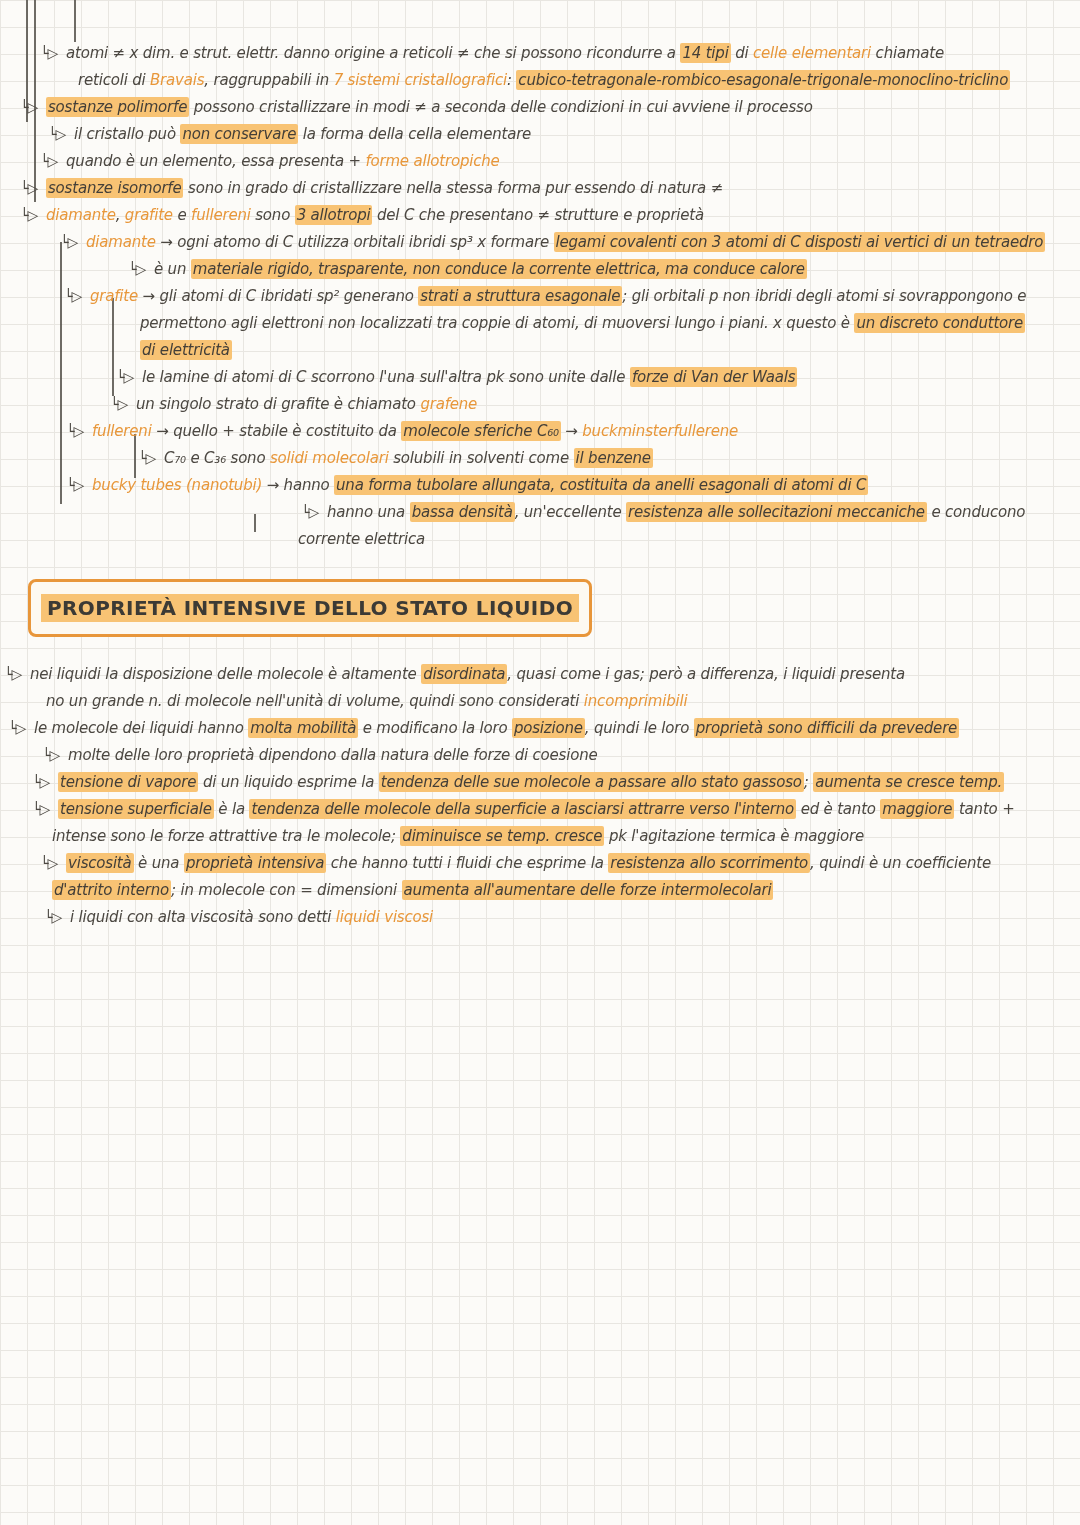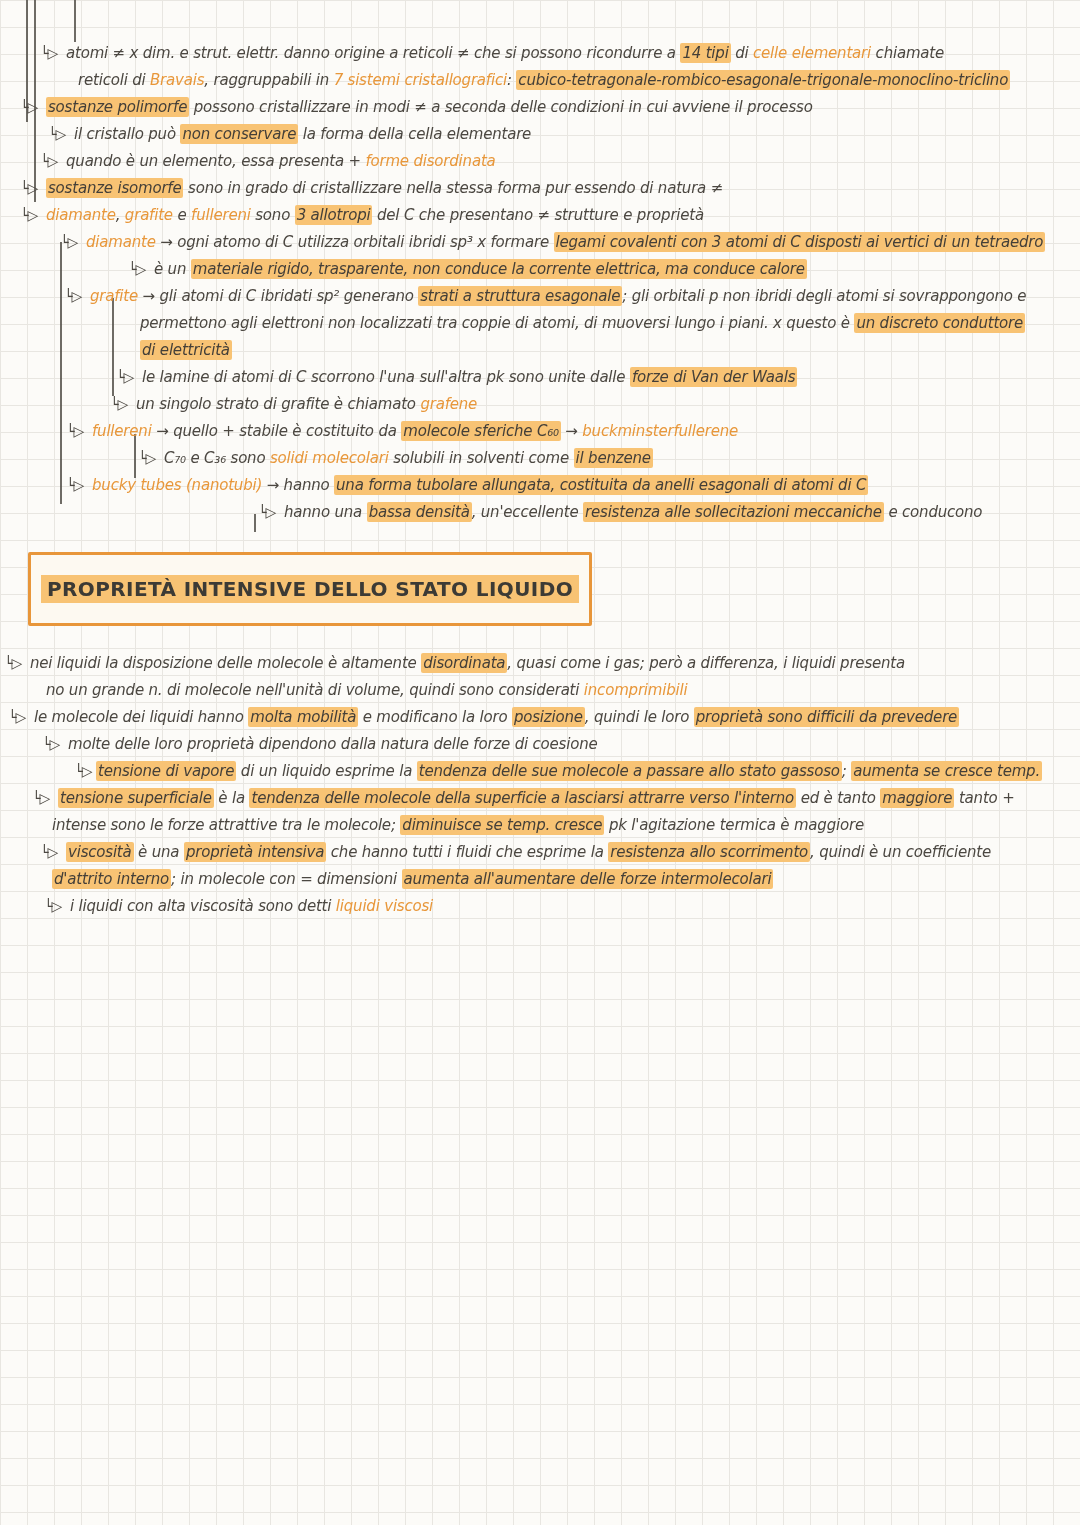--- a/index.html
+++ b/index.html
@@ -87,7 +87,7 @@
       <div class="note-line" style="padding-left: 78px;"><span class="seg p">reticoli di </span><span class="seg o">Bravais</span><span class="seg p">, raggruppabili in </span><span class="seg o">7 sistemi cristallografici</span><span class="seg p">: </span><span class="seg h">cubico-tetragonale-rombico-esagonale-trigonale-monoclino-triclino</span></div>
       <div class="note-line" style="padding-left: 20px;"><span class="marker">└▷</span><span class="seg h">sostanze polimorfe</span><span class="seg p"> possono cristallizzare in modi ≠ a seconda delle condizioni in cui avviene il processo</span></div>
       <div class="note-line" style="padding-left: 48px;"><span class="marker">└▷</span><span class="seg p">il cristallo può </span><span class="seg h">non conservare</span><span class="seg p"> la forma della cella elementare</span></div>
-      <div class="note-line" style="padding-left: 40px;"><span class="marker">└▷</span><span class="seg p">quando è un elemento, essa presenta + </span><span class="seg o">forme disordinata</span></div>
+      <div class="note-line" style="padding-left: 40px;"><span class="marker">└▷</span><span class="seg p">quando è un elemento, essa presenta + </span><span class="seg o">forme allotropiche</span></div>
       <div class="note-line" style="padding-left: 20px;"><span class="marker">└▷</span><span class="seg h">sostanze isomorfe</span><span class="seg p"> sono in grado di cristallizzare nella stessa forma pur essendo di natura ≠</span></div>
       <div class="note-line" style="padding-left: 20px;"><span class="marker">└▷</span><span class="seg o">diamante</span><span class="seg p">, </span><span class="seg o">grafite</span><span class="seg p"> e </span><span class="seg o">fullereni</span><span class="seg p"> sono </span><span class="seg h">3 allotropi</span><span class="seg p"> del C che presentano ≠ strutture e proprietà</span></div>
       <div class="note-line" style="padding-left: 60px;"><span class="marker">└▷</span><span class="seg o">diamante</span><span class="seg p"> → ogni atomo di C utilizza orbitali ibridi sp³ x formare </span><span class="seg h">legami covalenti con 3 atomi di C disposti ai vertici di un tetraedro</span></div>

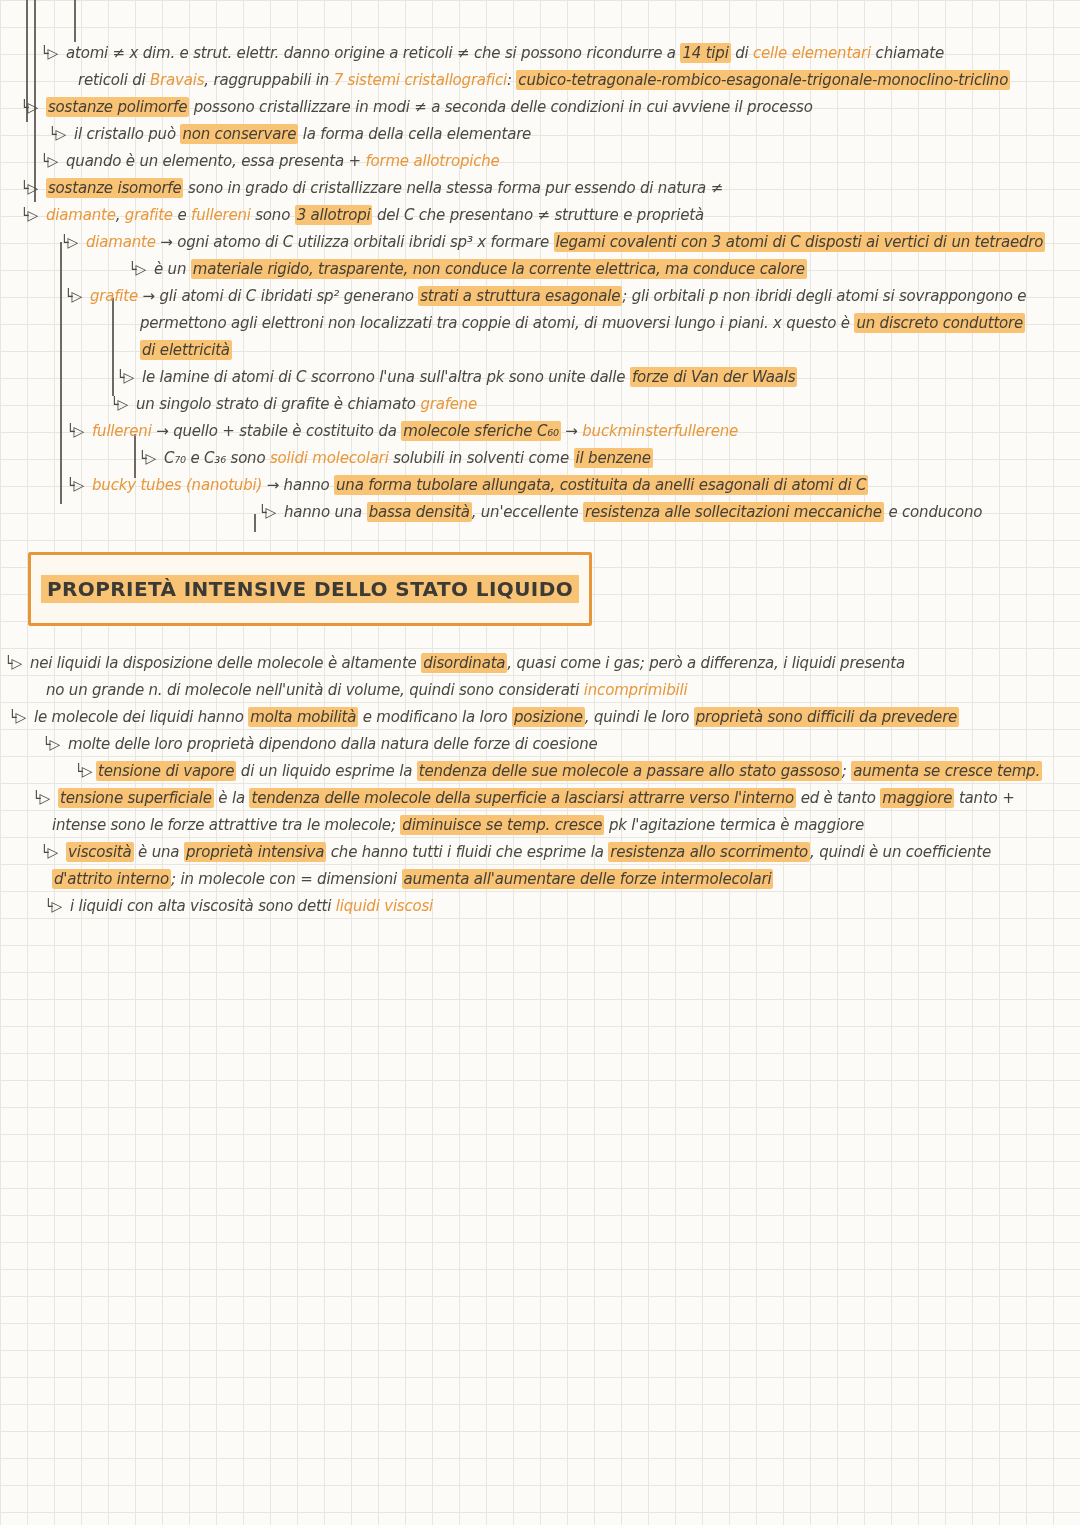--- a/index.html
+++ b/index.html
@@ -100,7 +100,7 @@
       <div class="note-line" style="padding-left: 66px;"><span class="marker">└▷</span><span class="seg o">fullereni</span><span class="seg p"> → quello + stabile è costituito da </span><span class="seg h">molecole sferiche C₆₀</span><span class="seg p"> → </span><span class="seg o">buckminsterfullerene</span></div>
       <div class="note-line" style="padding-left: 138px;"><span class="marker">└▷</span><span class="seg p">C₇₀ e C₃₆ sono </span><span class="seg o">solidi molecolari</span><span class="seg p"> solubili in solventi come </span><span class="seg h">il benzene</span></div>
       <div class="note-line" style="padding-left: 66px;"><span class="marker">└▷</span><span class="seg o">bucky tubes (nanotubi)</span><span class="seg p"> → hanno </span><span class="seg h">una forma tubolare allungata, costituita da anelli esagonali di atomi di C</span></div>
-      <div class="note-line" style="padding-left: 258px;"><span class="marker">└▷</span><span class="seg p">hanno una </span><span class="seg h">bassa densità</span><span class="seg p">, un'eccellente </span><span class="seg h">resistenza alle sollecitazioni meccaniche</span><span class="seg p"> e conducono</span></div>
+      <div class="note-line" style="padding-left: 258px; margin-left: 43px;"><span class="marker">└▷</span><span class="seg p">hanno una </span><span class="seg h">bassa densità</span><span class="seg p">, un'eccellente </span><span class="seg h">resistenza alle sollecitazioni meccaniche</span><span class="seg p"> e conducono</span></div>
     </div>
 
   <div class="title-wrap">

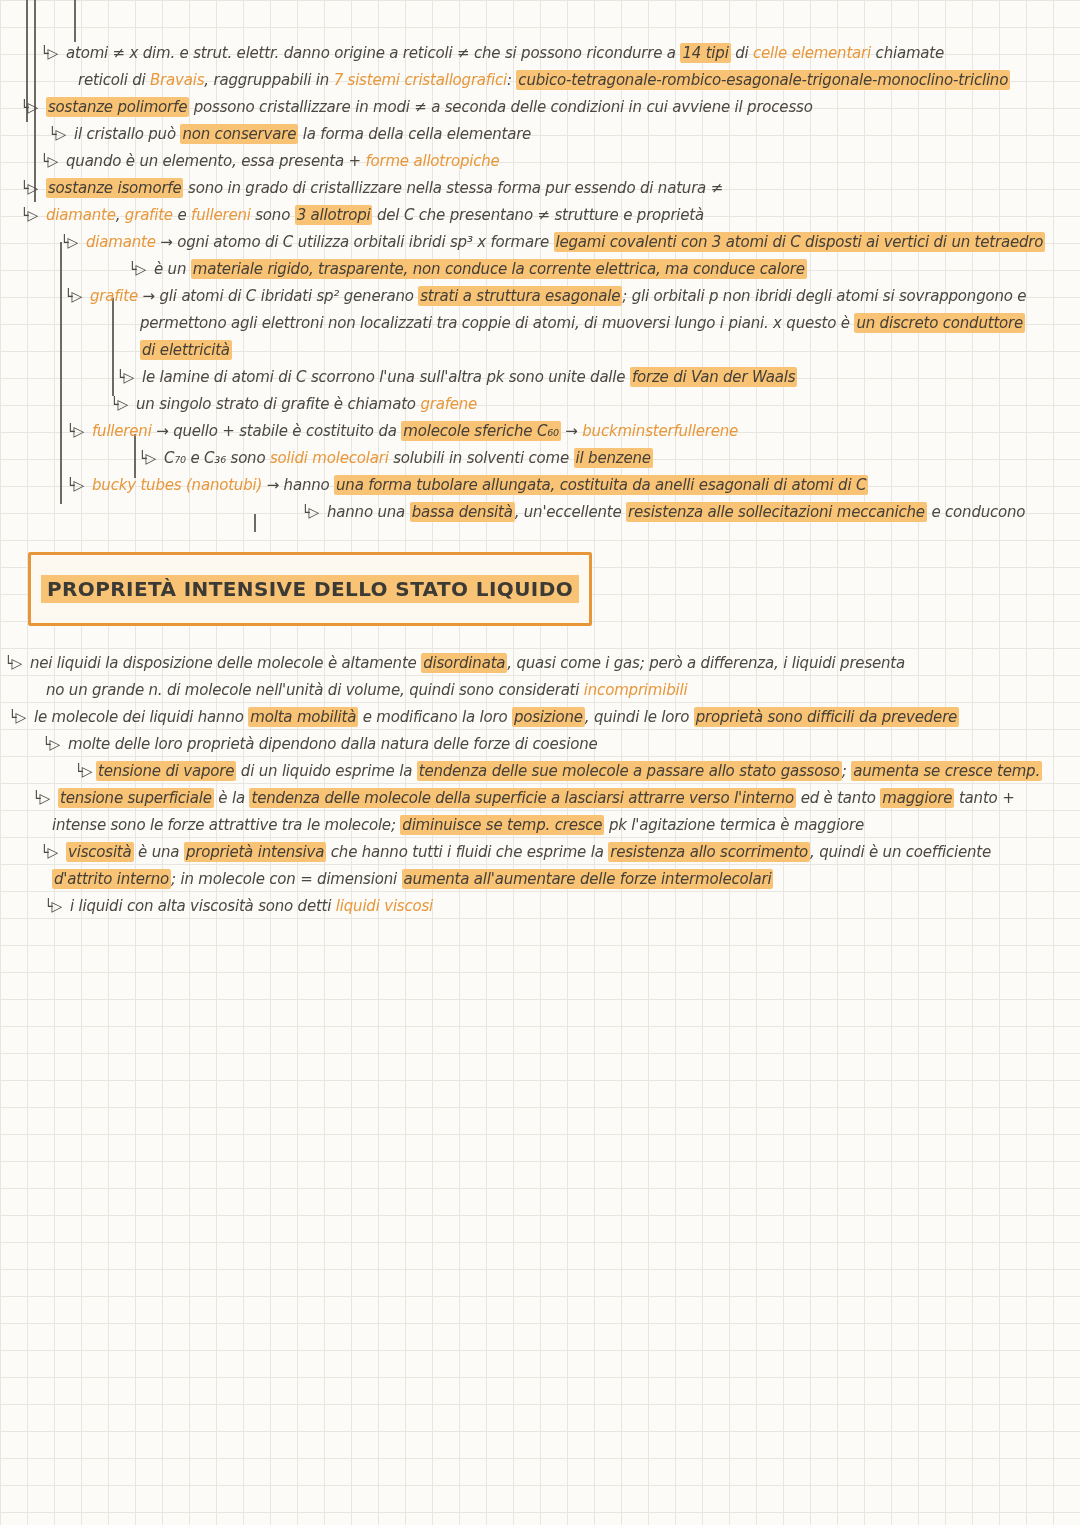--- a/index.html
+++ b/index.html
@@ -101,6 +101,7 @@
       <div class="note-line" style="padding-left: 138px;"><span class="marker">└▷</span><span class="seg p">C₇₀ e C₃₆ sono </span><span class="seg o">solidi molecolari</span><span class="seg p"> solubili in solventi come </span><span class="seg h">il benzene</span></div>
       <div class="note-line" style="padding-left: 66px;"><span class="marker">└▷</span><span class="seg o">bucky tubes (nanotubi)</span><span class="seg p"> → hanno </span><span class="seg h">una forma tubolare allungata, costituita da anelli esagonali di atomi di C</span></div>
       <div class="note-line" style="padding-left: 258px; margin-left: 43px;"><span class="marker">└▷</span><span class="seg p">hanno una </span><span class="seg h">bassa densità</span><span class="seg p">, un'eccellente </span><span class="seg h">resistenza alle sollecitazioni meccaniche</span><span class="seg p"> e conducono</span></div>
+      <div class="note-line" style="padding-left: 298px;"><span class="seg p">corrente elettrica</span></div>
     </div>
 
   <div class="title-wrap">

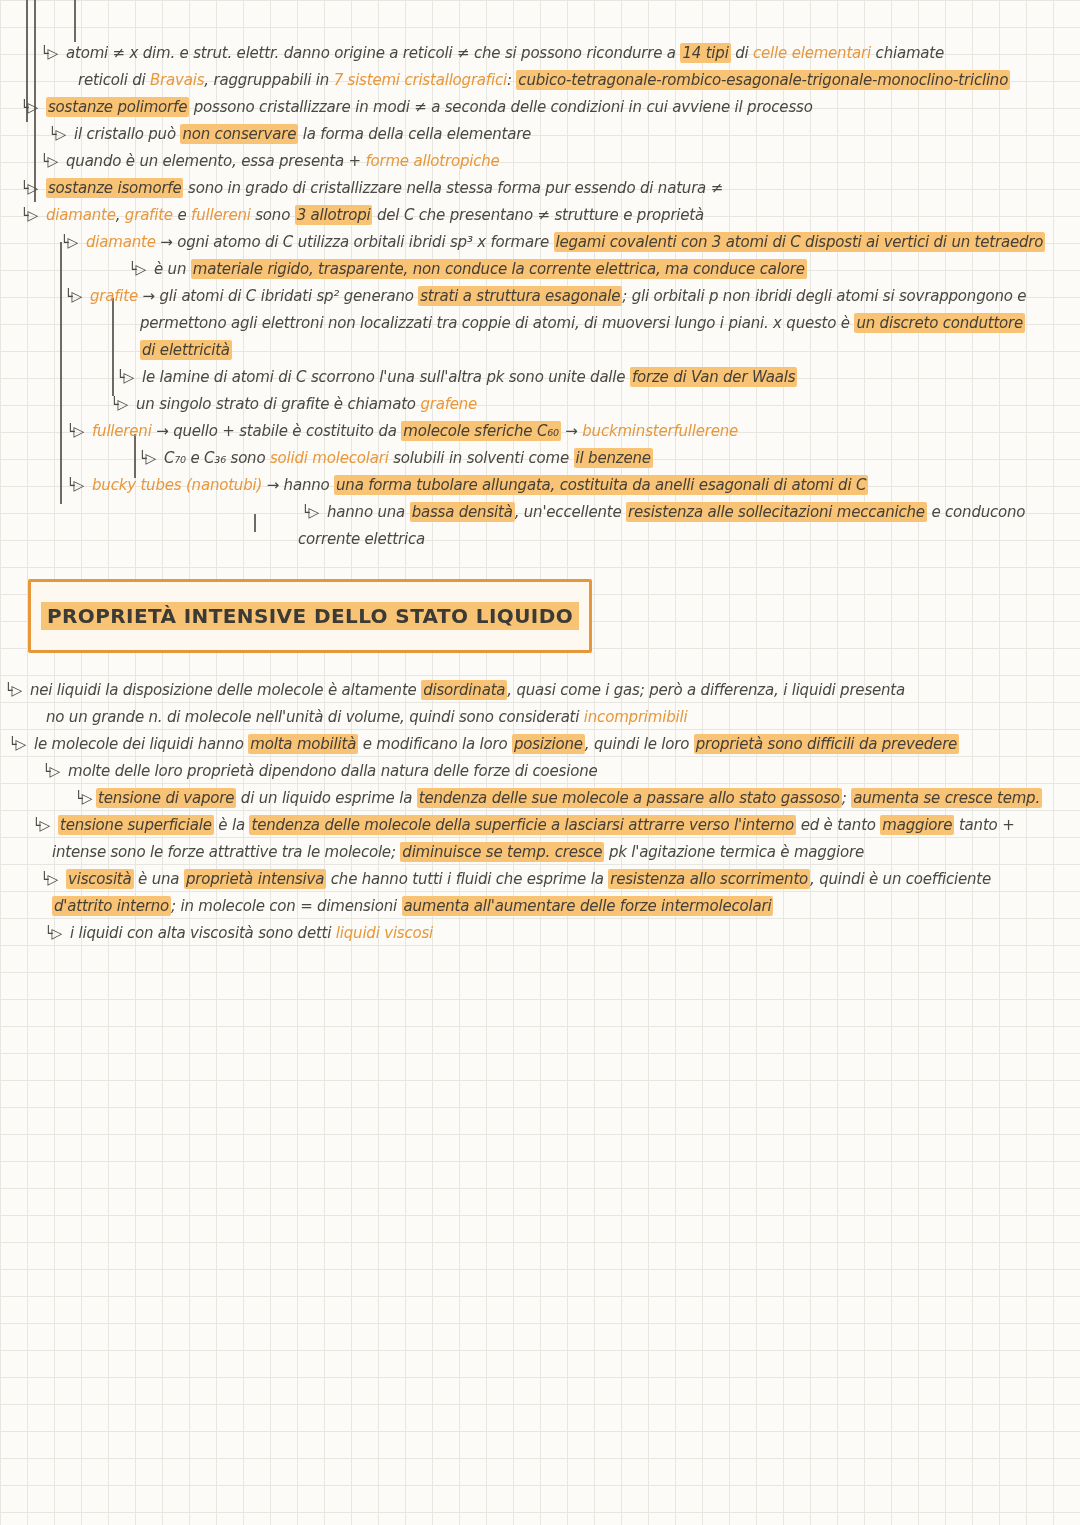--- a/index.html
+++ b/index.html
@@ -51,9 +51,9 @@
   .title-box{
     display:inline-block;
     border:3px solid var(--box-border);
-    border-radius:2px;
+    border-radius:8px;
     background:#fdf9f1;
-    padding:20px 10px;
+    padding:12px 10px;
   }
   .title-text{
     display:inline-block;

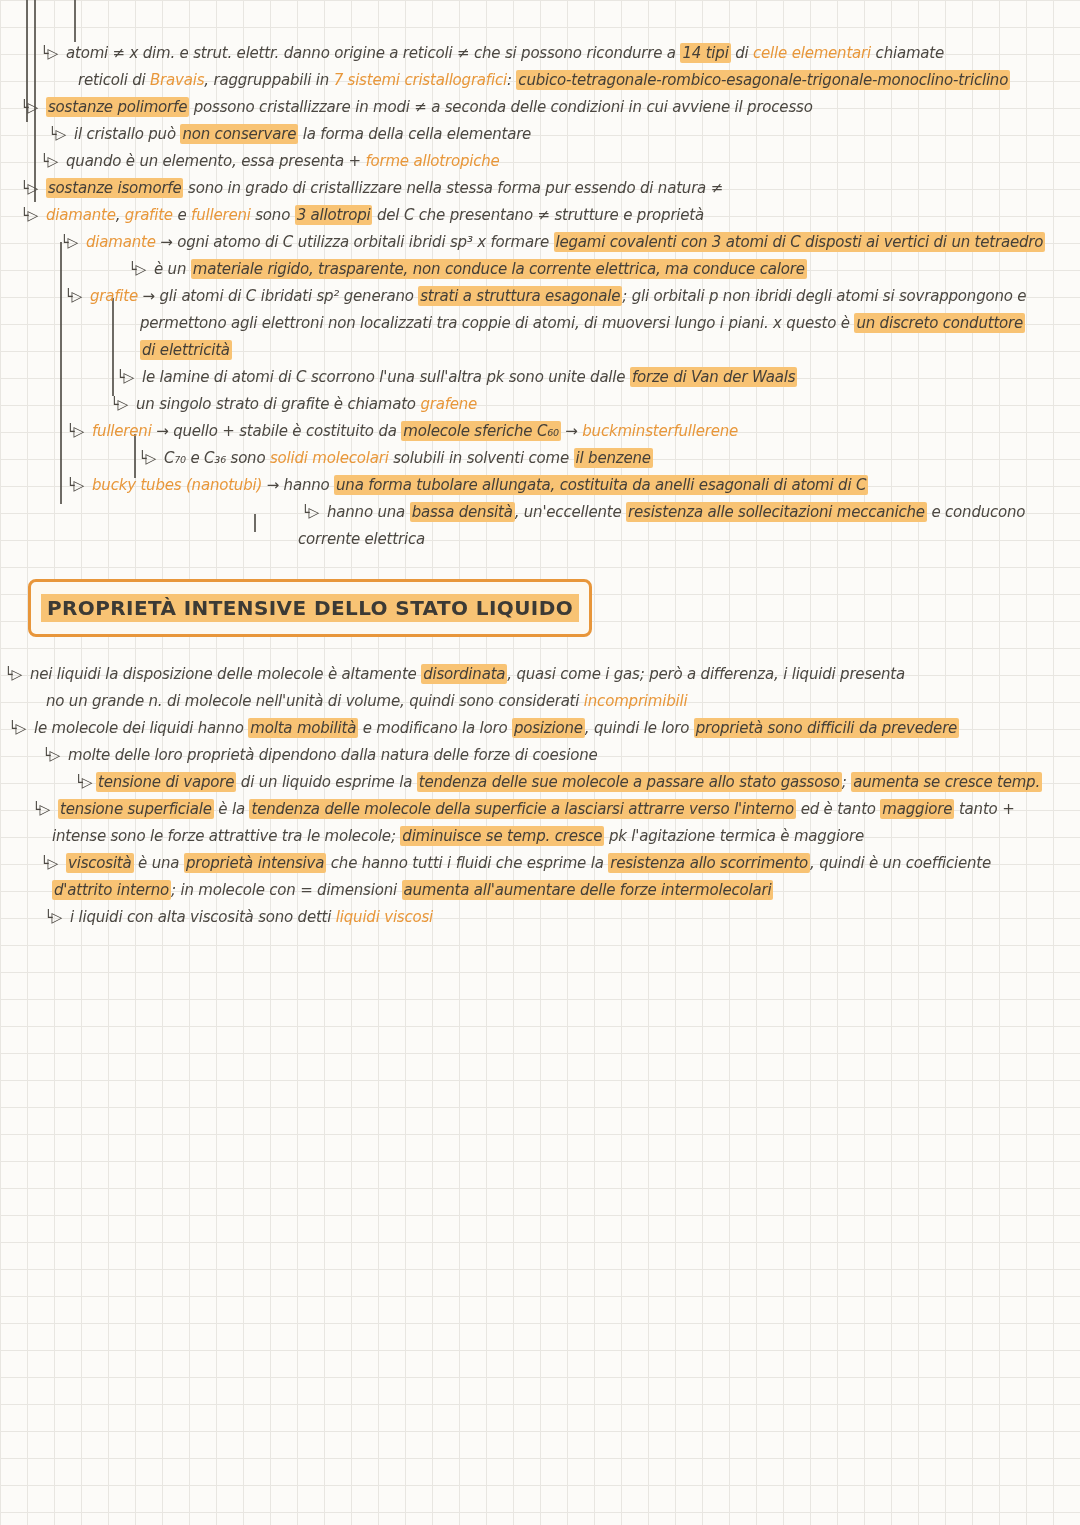--- a/index.html
+++ b/index.html
@@ -115,7 +115,7 @@
       <div class="note-line" style="padding-left: 46px;"><span class="seg p">no un grande n. di molecole nell'unità di volume, quindi sono considerati </span><span class="seg o">incomprimibili</span></div>
       <div class="note-line" style="padding-left: 8px;"><span class="marker">└▷</span><span class="seg p">le molecole dei liquidi hanno </span><span class="seg h">molta mobilità</span><span class="seg p"> e modificano la loro </span><span class="seg h">posizione</span><span class="seg p">, quindi le loro </span><span class="seg h">proprietà sono difficili da prevedere</span></div>
       <div class="note-line" style="padding-left: 42px;"><span class="marker">└▷</span><span class="seg p">molte delle loro proprietà dipendono dalla natura delle forze di coesione</span></div>
-      <div class="note-line" style="padding-left: 32px; text-align: center;"><span class="marker">└▷</span><span class="seg h">tensione di vapore</span><span class="seg p"> di un liquido esprime la </span><span class="seg h">tendenza delle sue molecole a passare allo stato gassoso</span><span class="seg p">; </span><span class="seg h">aumenta se cresce temp.</span></div>
+      <div class="note-line" style="padding-left: 32px;"><span class="marker">└▷</span><span class="seg h">tensione di vapore</span><span class="seg p"> di un liquido esprime la </span><span class="seg h">tendenza delle sue molecole a passare allo stato gassoso</span><span class="seg p">; </span><span class="seg h">aumenta se cresce temp.</span></div>
       <div class="note-line" style="padding-left: 32px;"><span class="marker">└▷</span><span class="seg h">tensione superficiale</span><span class="seg p"> è la </span><span class="seg h">tendenza delle molecole della superficie a lasciarsi attrarre verso l'interno</span><span class="seg p"> ed è tanto </span><span class="seg h">maggiore</span><span class="seg p"> tanto +</span></div>
       <div class="note-line" style="padding-left: 52px;"><span class="seg p">intense sono le forze attrattive tra le molecole; </span><span class="seg h">diminuisce se temp. cresce</span><span class="seg p"> pk l'agitazione termica è maggiore</span></div>
       <div class="note-line" style="padding-left: 40px;"><span class="marker">└▷</span><span class="seg h">viscosità</span><span class="seg p"> è una </span><span class="seg h">proprietà intensiva</span><span class="seg p"> che hanno tutti i fluidi che esprime la </span><span class="seg h">resistenza allo scorrimento</span><span class="seg p">, quindi è un coefficiente</span></div>

